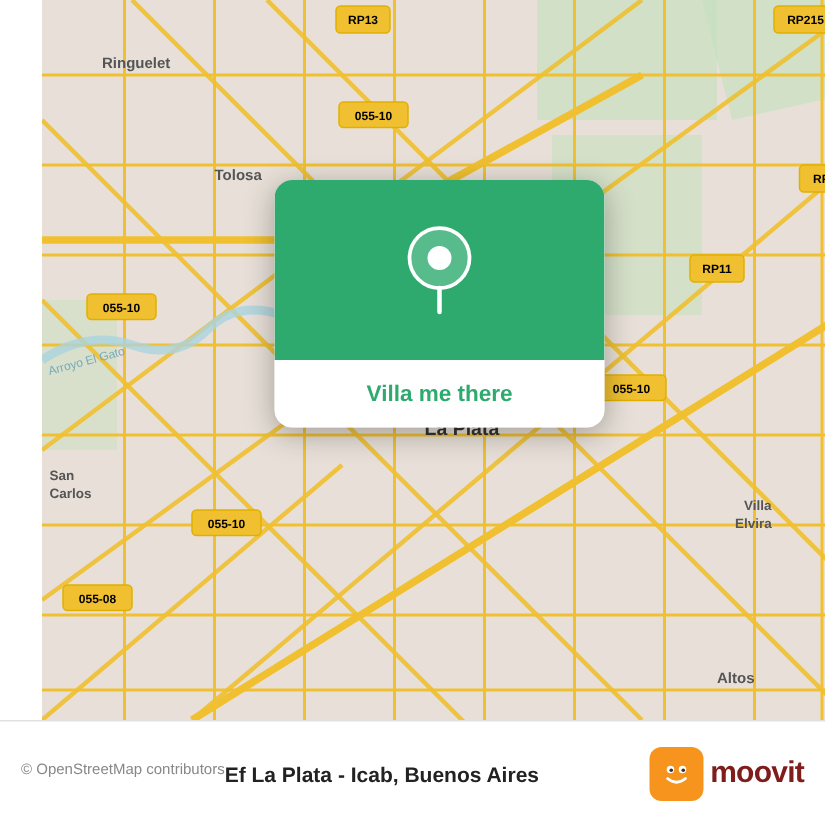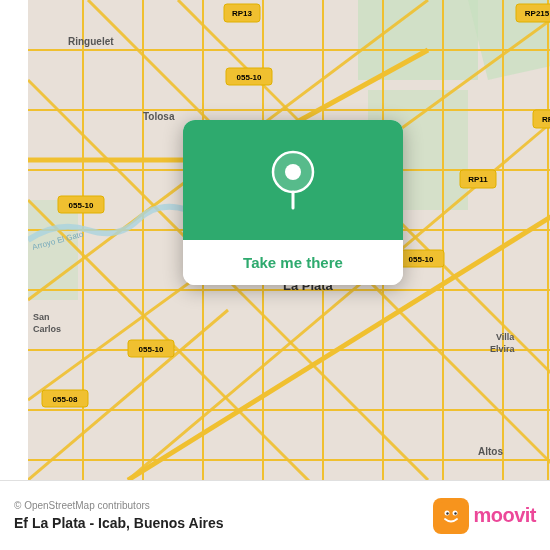--- a/index.html
+++ b/index.html
@@ -231,7 +231,7 @@
         <line x1="25" y1="42" x2="25" y2="58" stroke="white" stroke-width="3" stroke-linecap="round"></line>
       </svg>
     </div>
-    <button id="popup-button">Take me there</button>
+    <button id="popup-button">Villa me there</button>
   </div>
 </div>
 

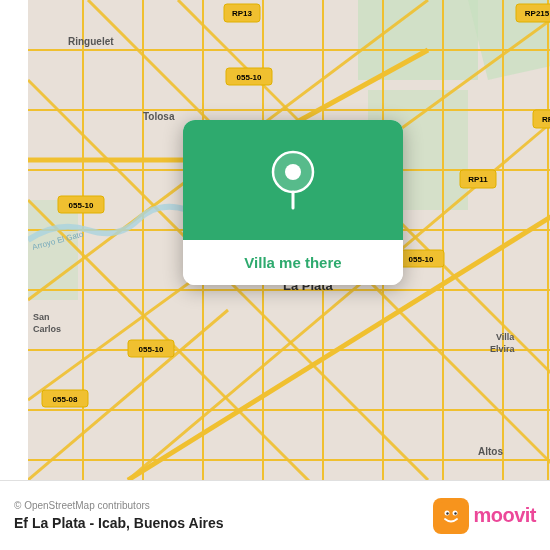--- a/index.html
+++ b/index.html
@@ -82,7 +82,7 @@
 
     #footer-left {
       display: flex;
-      flex-direction: column;
+      flex-direction: row;
     }
 
     #copyright-text {

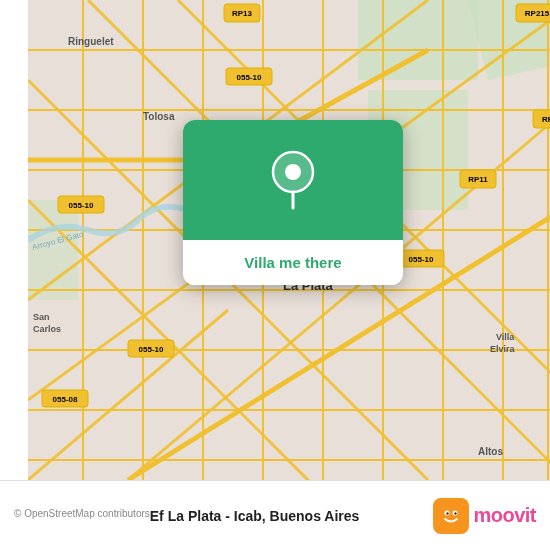--- a/index.html
+++ b/index.html
@@ -120,7 +120,7 @@
     #moovit-text {
       font-size: 20px;
       font-weight: bold;
-      color: #ec4899;
+      color: #7f1d1d;
       letter-spacing: -0.5px;
     }
   </style>

